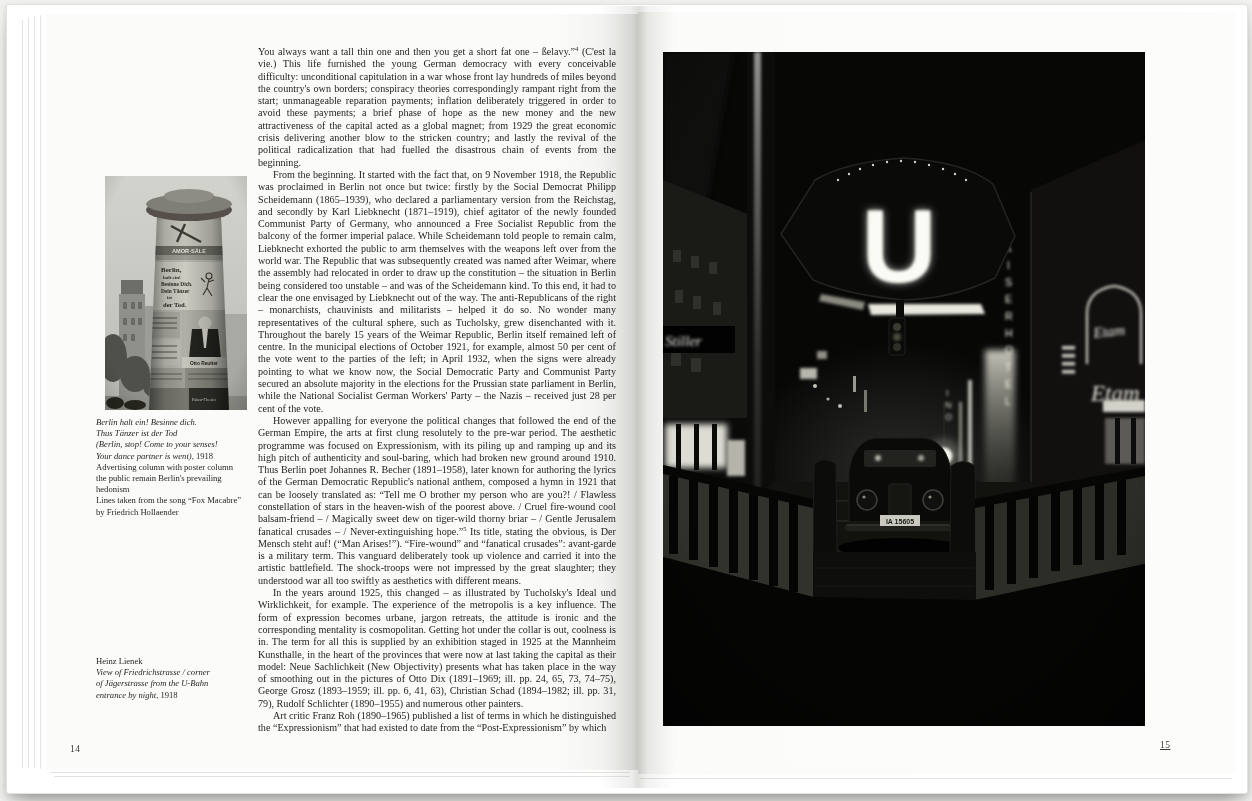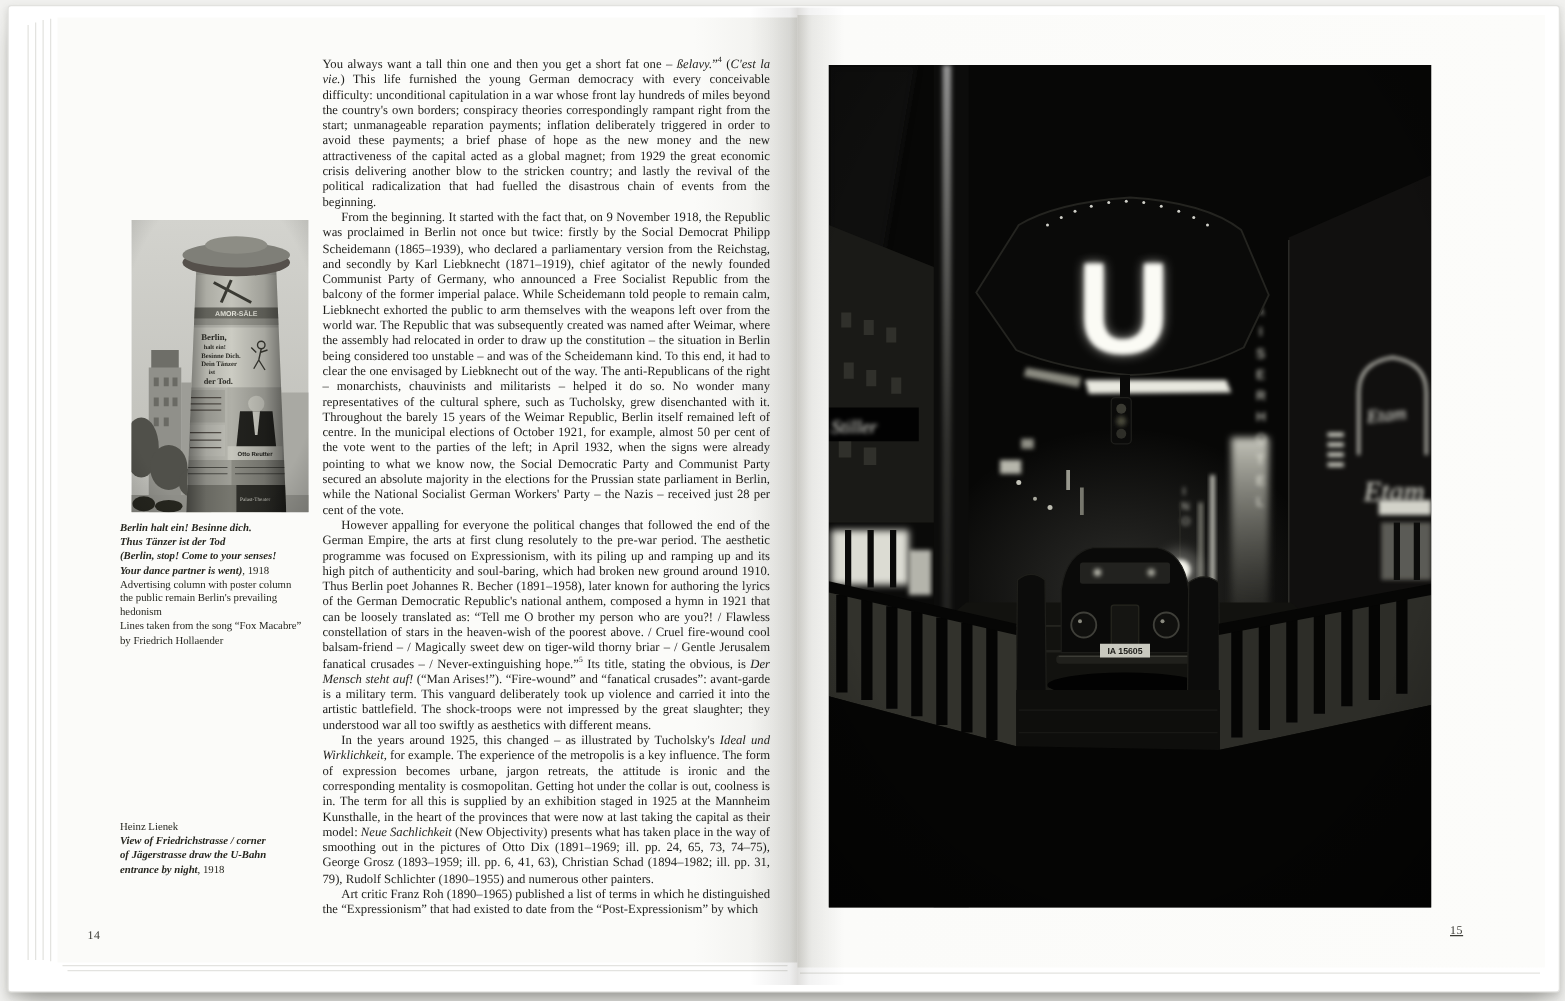--- a/index.html
+++ b/index.html
@@ -23,7 +23,7 @@
     font-size:10.15px;line-height:12.3px;text-align:justify;}
   .bodyp{margin:0;}
   .bodyp.indent{text-indent:15px;}
-  .seg-i{font-style:italic;margin-top:16px;}
+  .seg-i{margin-top:16px;}
   .seg-bi{font-style:italic;font-weight:700;}
   sup{font-size:6.5px;line-height:0;vertical-align:super;}
 

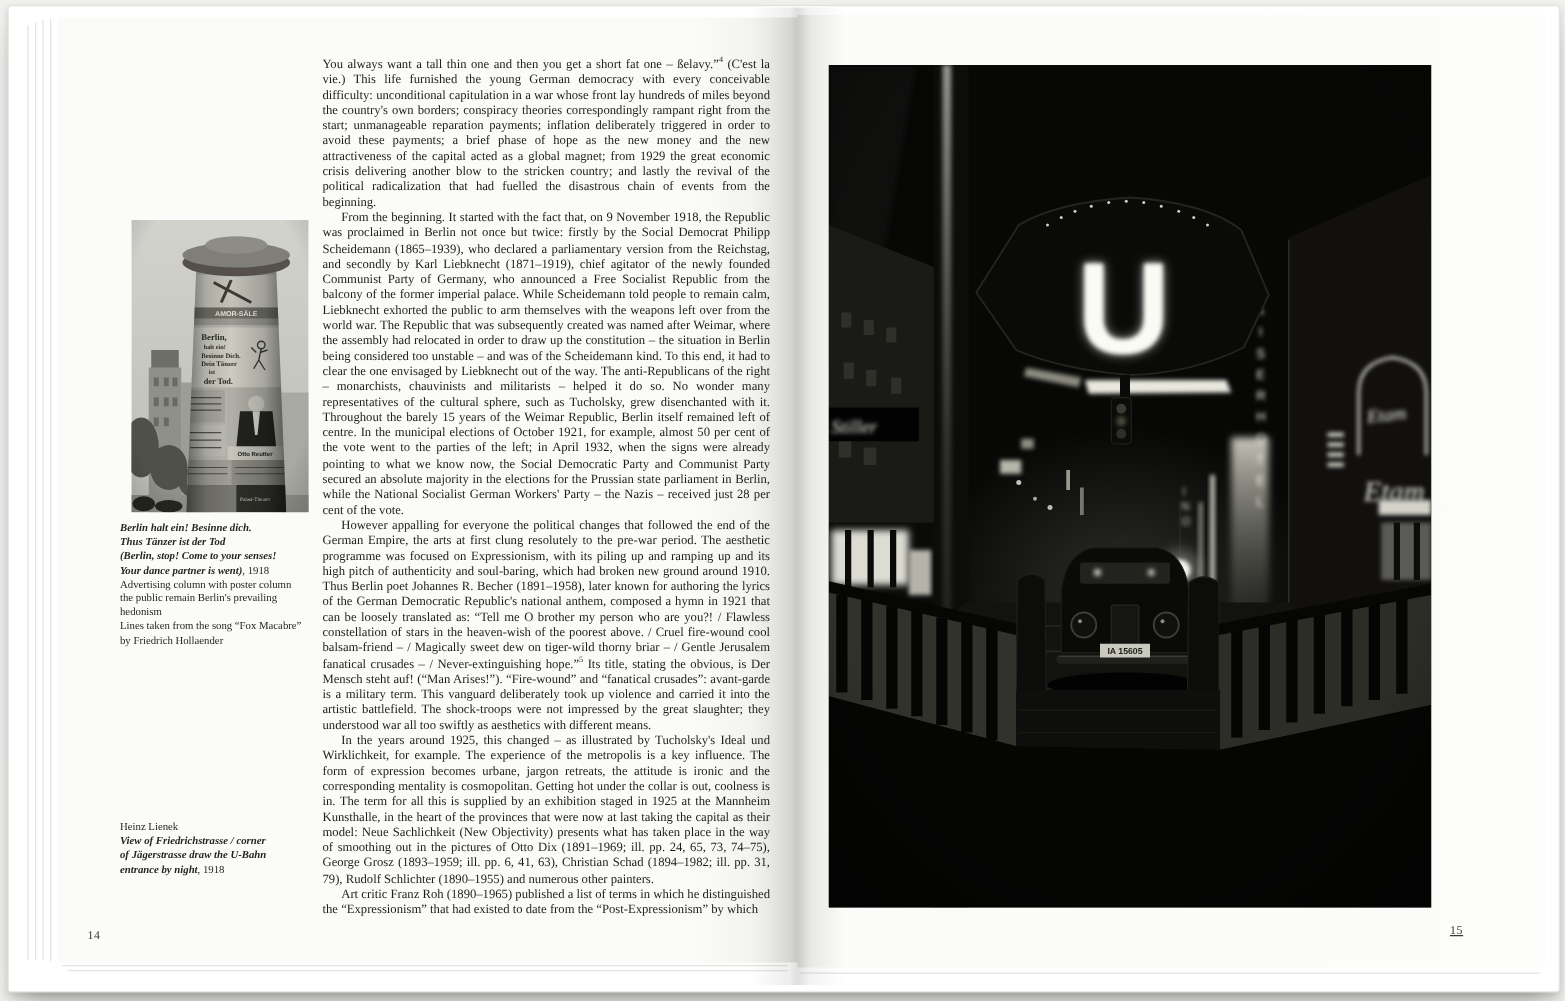--- a/index.html
+++ b/index.html
@@ -24,7 +24,7 @@
   .bodyp{margin:0;}
   .bodyp.indent{text-indent:15px;}
   .seg-i{margin-top:16px;}
-  .seg-bi{font-style:italic;font-weight:700;}
+  .seg-bi{font-style:italic;font-weight:400;}
   sup{font-size:6.5px;line-height:0;vertical-align:super;}
 
   .caption{position:absolute;left:96px;width:168px;color:#26261f;font-size:8.6px;line-height:11.2px;}

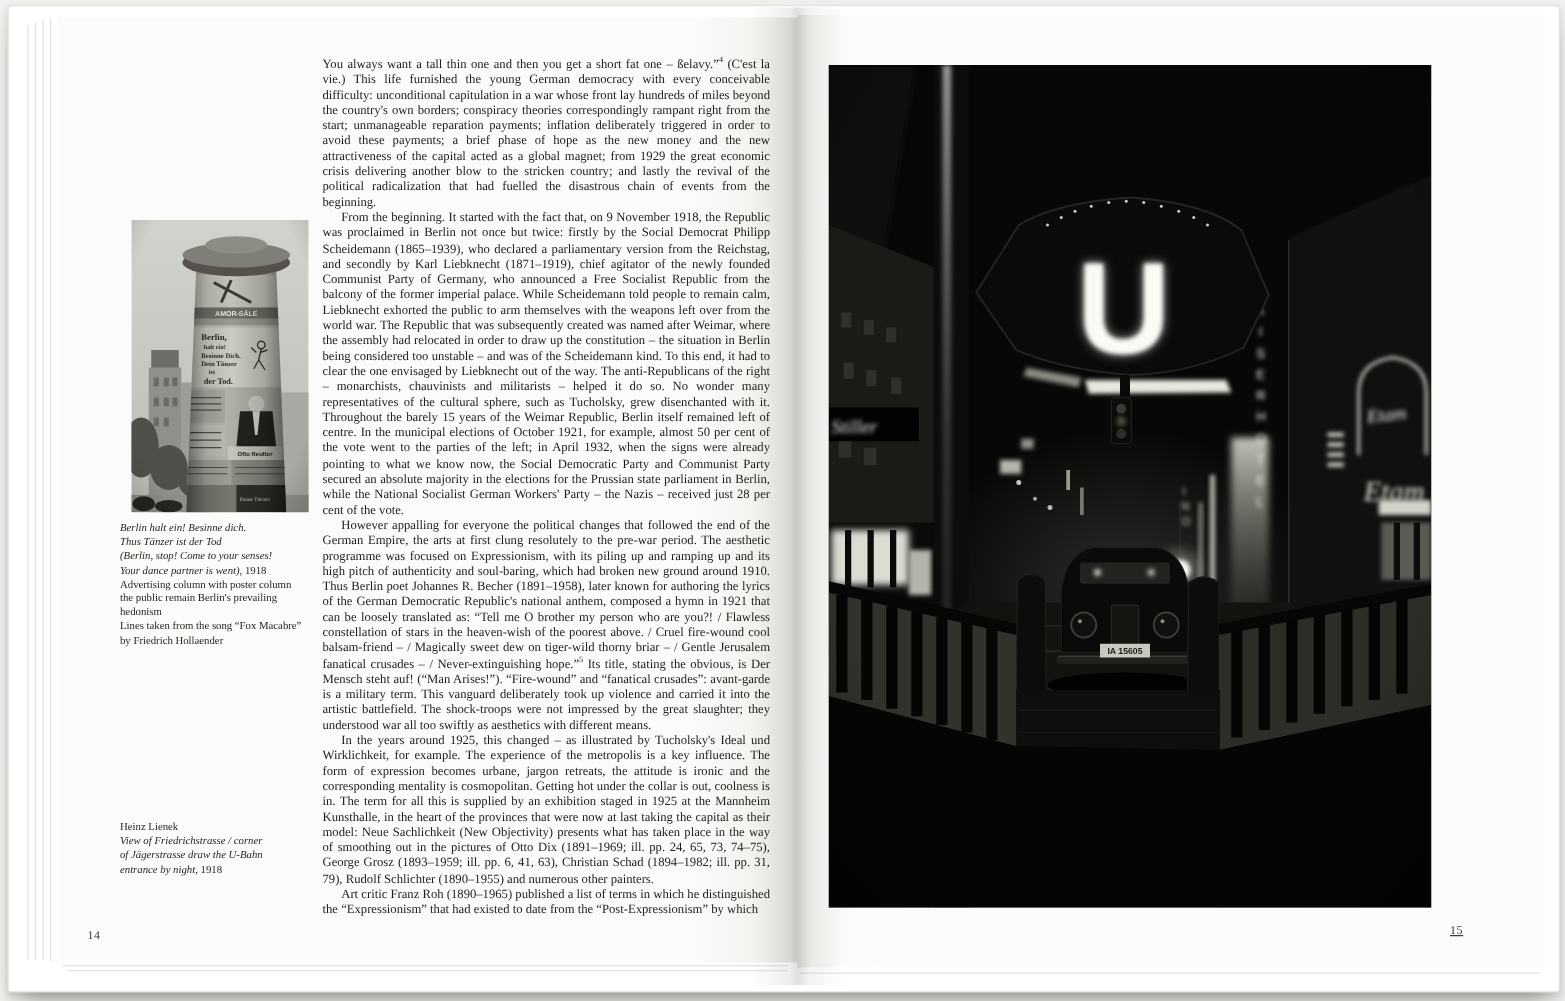--- a/index.html
+++ b/index.html
@@ -189,7 +189,7 @@
   <div class="caption caption-bottom">
       <div class="cap-line"><span>Heinz Lienek</span></div>
       <div class="cap-line"><span class="seg-bi">View of Friedrichstrasse / corner</span></div>
-      <div class="cap-line"><span class="seg-bi">of Jägerstrasse draw the U-Bahn</span></div>
+      <div class="cap-line"><span class="seg-bi">of Jägerstrasse from the U-Bahn</span></div>
       <div class="cap-line"><span class="seg-bi">entrance by night</span><span>, 1918</span></div>
     </div>
 

